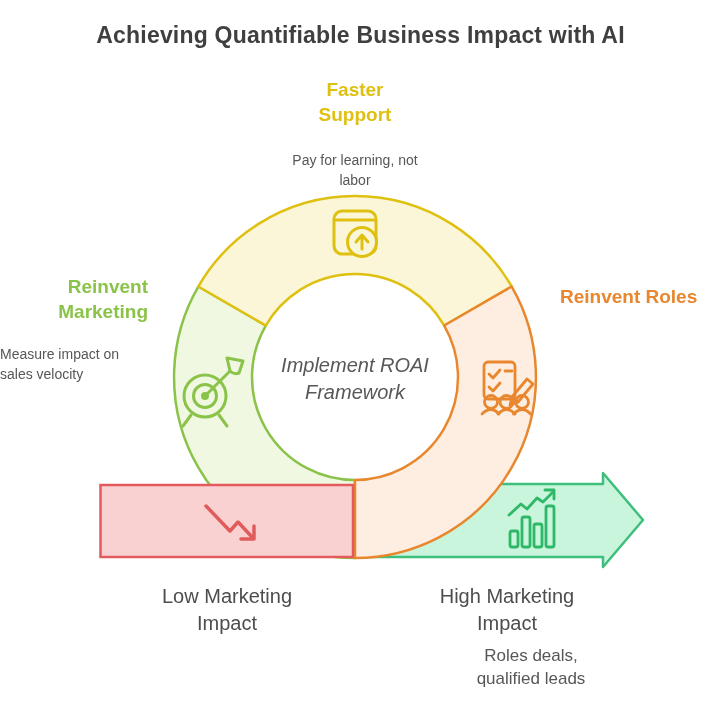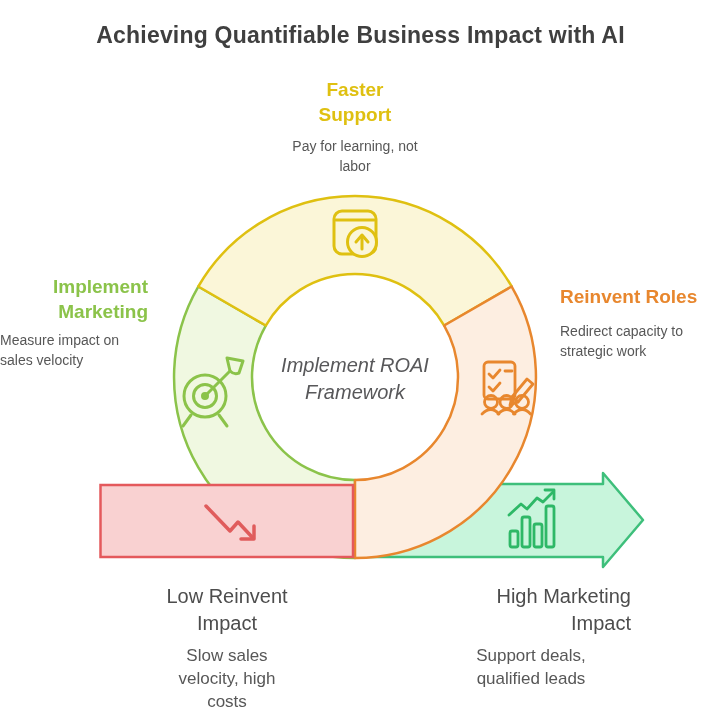--- a/index.html
+++ b/index.html
@@ -9,7 +9,7 @@
   .txt{position:absolute;white-space:pre-line;}
   .title{top:22px;left:0;width:721px;text-align:center;font-size:23px;font-weight:bold;color:#3f3f3f;letter-spacing:.2px;}
   .seg-heading{font-size:19px;font-weight:bold;line-height:25px;}
-  .seg-desc{font-size:14px;line-height:20px;color:#575757;}
+  .seg-desc{font-size:14px;line-height:20px;color:#575757;margin-top:14px;}
   .support-heading{left:255px;top:77px;width:200px;text-align:center;}
   .support-desc{left:265px;top:136px;width:180px;text-align:center;}
   .marketing-heading{left:0;top:274px;width:148px;text-align:right;}

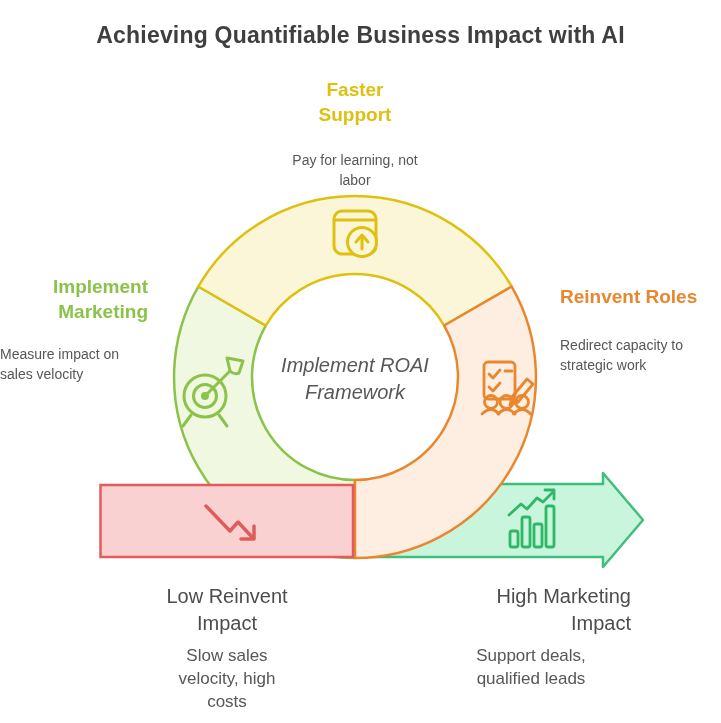--- a/index.html
+++ b/index.html
@@ -92,7 +92,7 @@
   <div class="txt seg-desc support-desc">Pay for learning, not
 labor</div>
 
-  <div class="txt seg-heading marketing-heading" style="color: rgb(139, 195, 74);">Implement
+  <div class="txt seg-heading marketing-heading" style="color: rgb(139, 195, 74);">Reinvent
 Marketing</div>
   <div class="txt seg-desc marketing-desc">Measure impact on
 sales velocity</div>

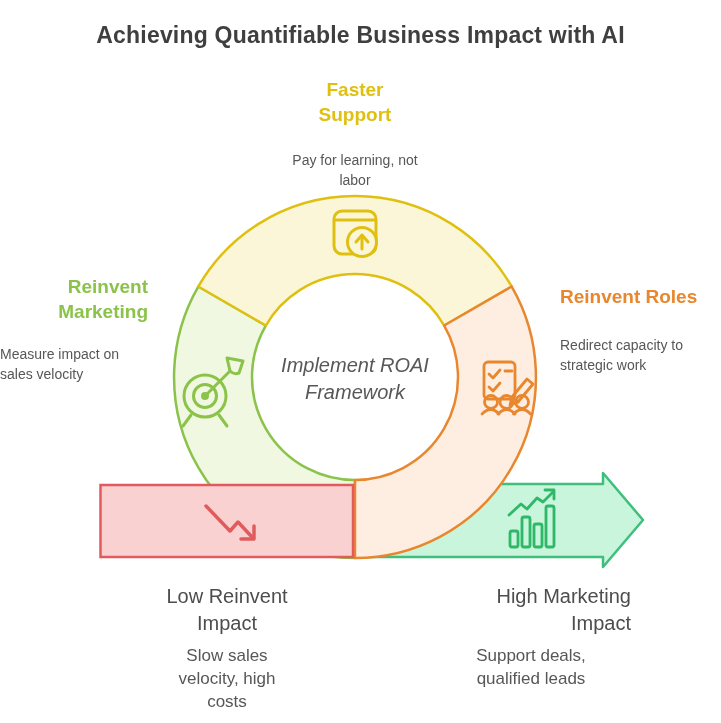--- a/index.html
+++ b/index.html
@@ -98,8 +98,6 @@
 sales velocity</div>
 
   <div class="txt seg-heading roles-heading" style="color: rgb(232, 135, 46);">Reinvent Roles</div>
-  <div class="txt seg-desc roles-desc">Redirect capacity to
-strategic work</div>
 
   <div class="txt center-label">Implement ROAI
 Framework</div>

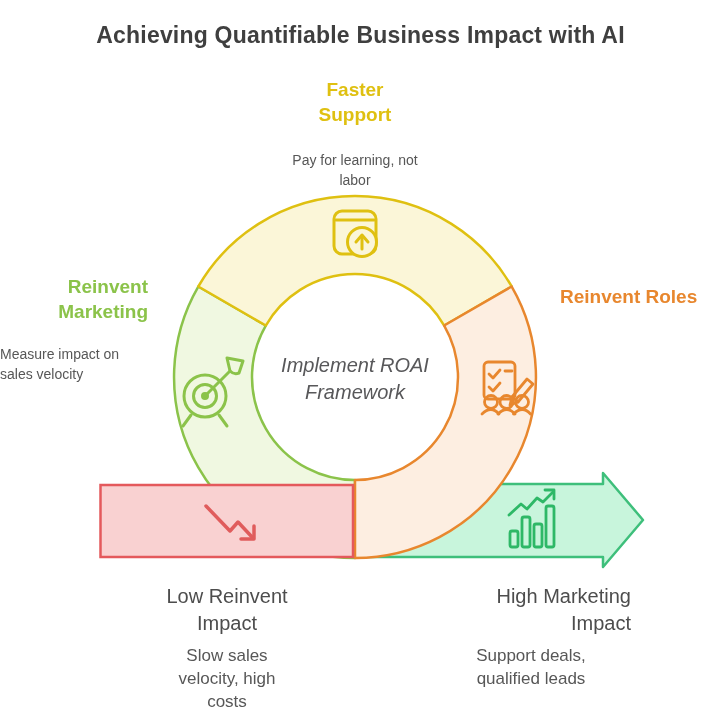--- a/index.html
+++ b/index.html
@@ -102,7 +102,7 @@
   <div class="txt center-label">Implement ROAI
 Framework</div>
 
-  <div class="txt band-heading low-heading">Low Reinvent
+  <div class="txt band-heading low-heading">Low Marketing
 Impact</div>
   <div class="txt band-desc low-desc">Slow sales
 velocity, high

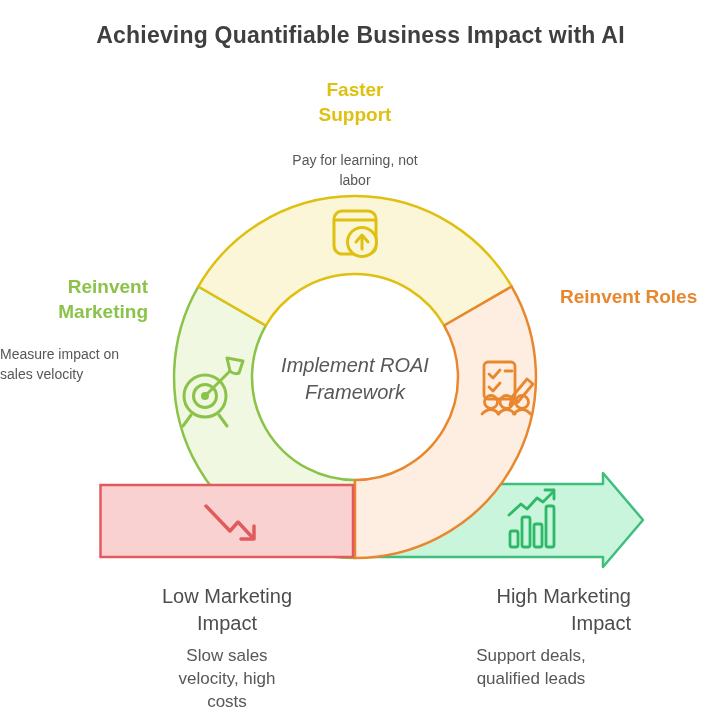--- a/index.html
+++ b/index.html
@@ -21,7 +21,7 @@
   .band-desc{font-size:17px;line-height:23px;color:#575757;text-align:center;}
   .low-heading{left:127px;top:583px;width:200px;}
   .low-desc{left:137px;top:644px;width:180px;}
-  .high-heading{left:431px;top:583px;width:200px;text-align:right;}
+  .high-heading{left:407px;top:583px;width:200px;}
   .high-desc{left:441px;top:644px;width:180px;}
 </style>
 </head>

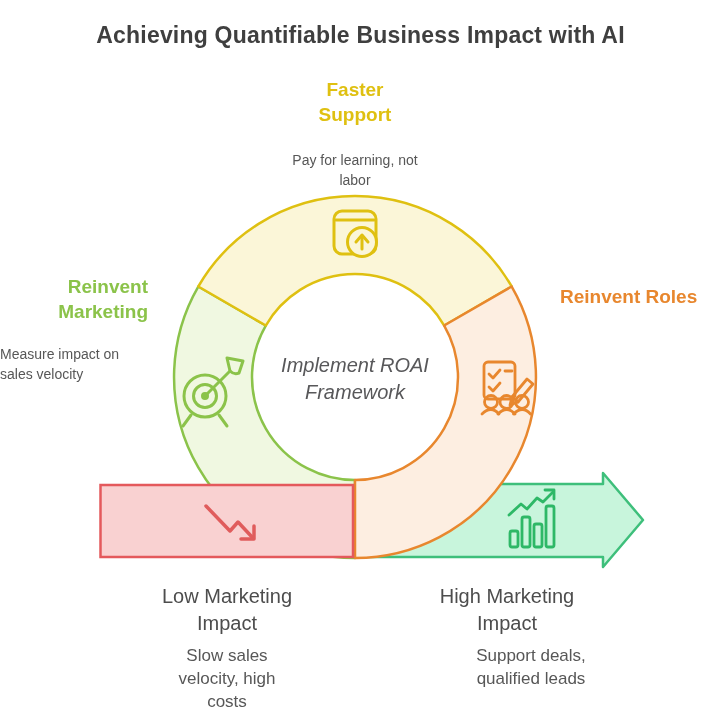--- a/index.html
+++ b/index.html
@@ -104,9 +104,6 @@
 
   <div class="txt band-heading low-heading">Low Marketing
 Impact</div>
-  <div class="txt band-desc low-desc">Slow sales
-velocity, high
-costs</div>
 
   <div class="txt band-heading high-heading">High Marketing
 Impact</div>

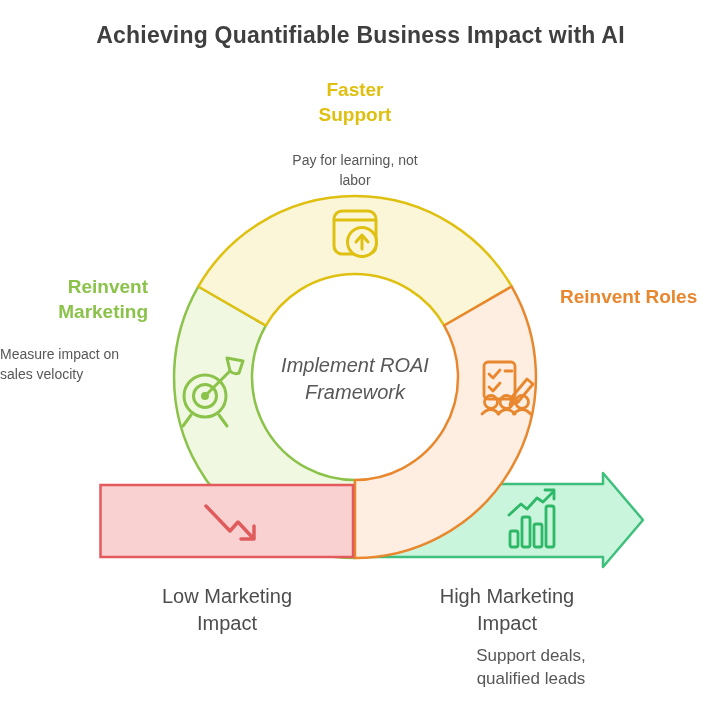--- a/index.html
+++ b/index.html
@@ -107,7 +107,7 @@
 
   <div class="txt band-heading high-heading">High Marketing
 Impact</div>
-  <div class="txt band-desc high-desc">Support deals,
+  <div class="txt band-desc high-desc">Roles deals,
 qualified leads</div>
 
 </div>

